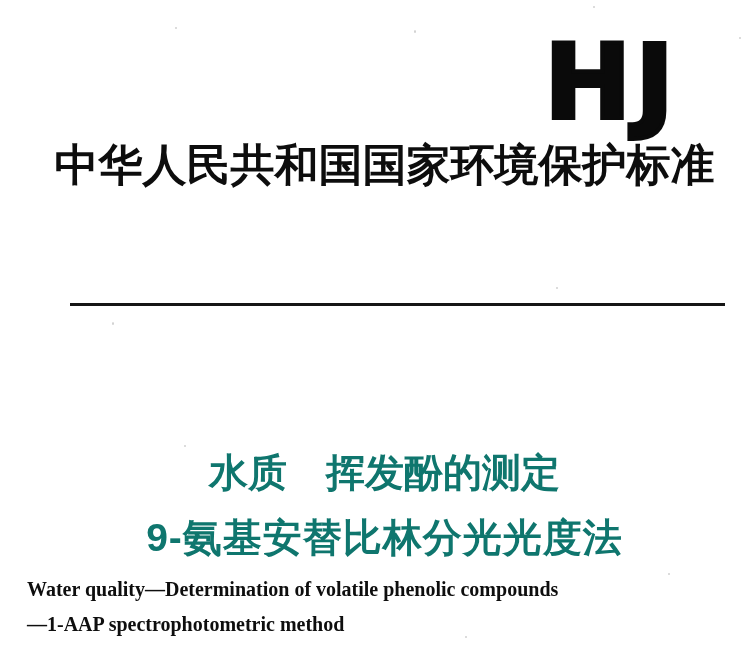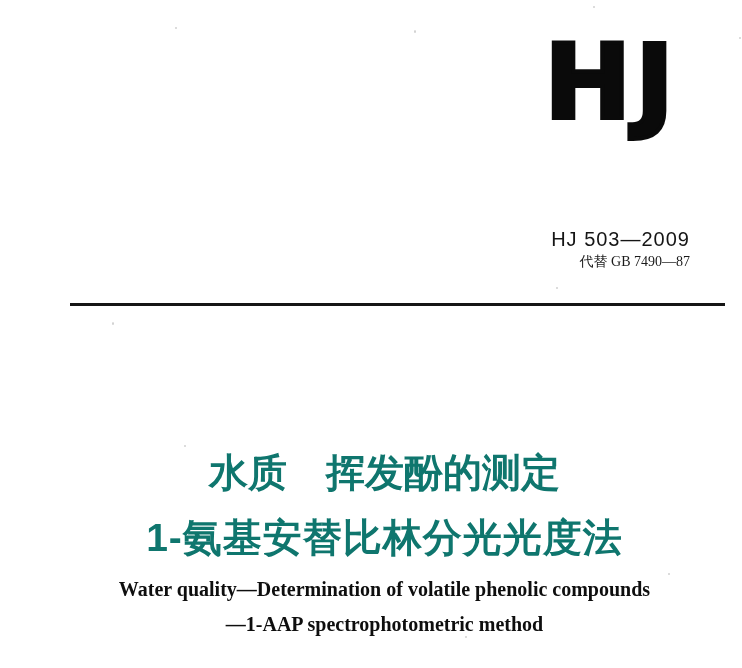--- a/index.html
+++ b/index.html
@@ -115,6 +115,7 @@
 
   <div class="hj-logo">HJ</div>
 
+  <div class="std-header-title">中华人民共和国国家环境保护标准</div>
 
   <div class="std-code-block">
     <div class="std-code">HJ 503—2009</div>

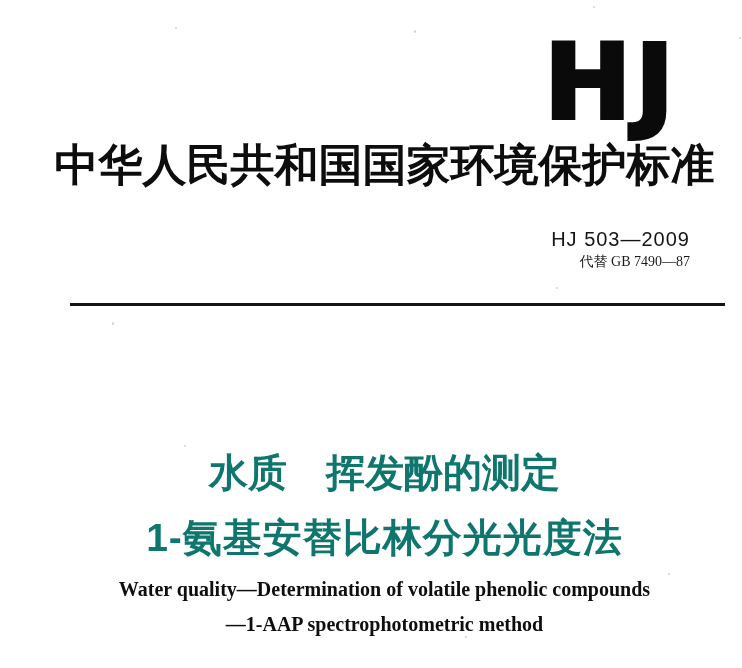--- a/index.html
+++ b/index.html
@@ -117,10 +117,6 @@
 
   <div class="std-header-title">中华人民共和国国家环境保护标准</div>
 
-  <div class="std-code-block">
-    <div class="std-code">HJ 503—2009</div>
-    <div class="std-replaces">代替 GB 7490—87</div>
-  </div>
 
   <div class="header-rule"></div>
 

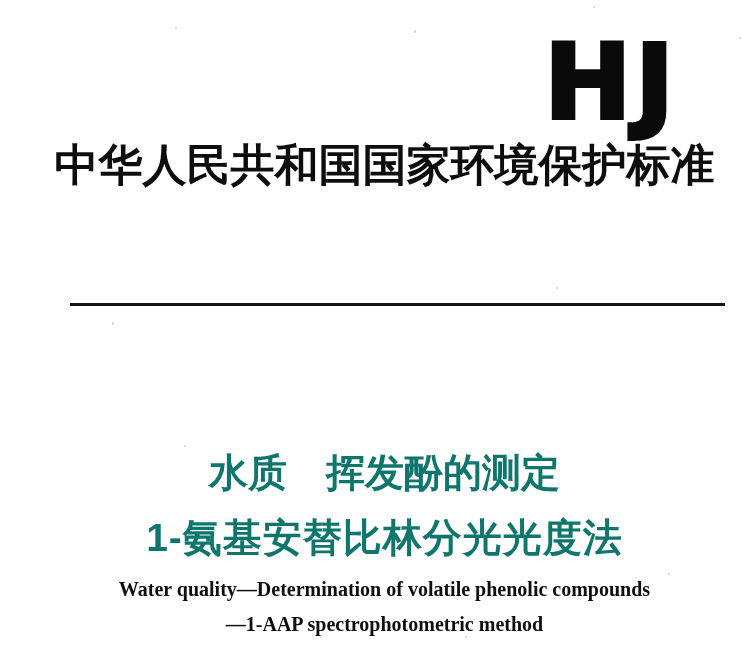--- a/index.html
+++ b/index.html
@@ -122,7 +122,7 @@
 
   <div class="main-title">
     <div class="cn1">水质　挥发酚的测定</div>
-    <div class="cn2">1-氨基安替比林分光光度法</div>
+    <div class="cn2">9-氨基安替比林分光光度法</div>
   </div>
 
   <div class="en-title">

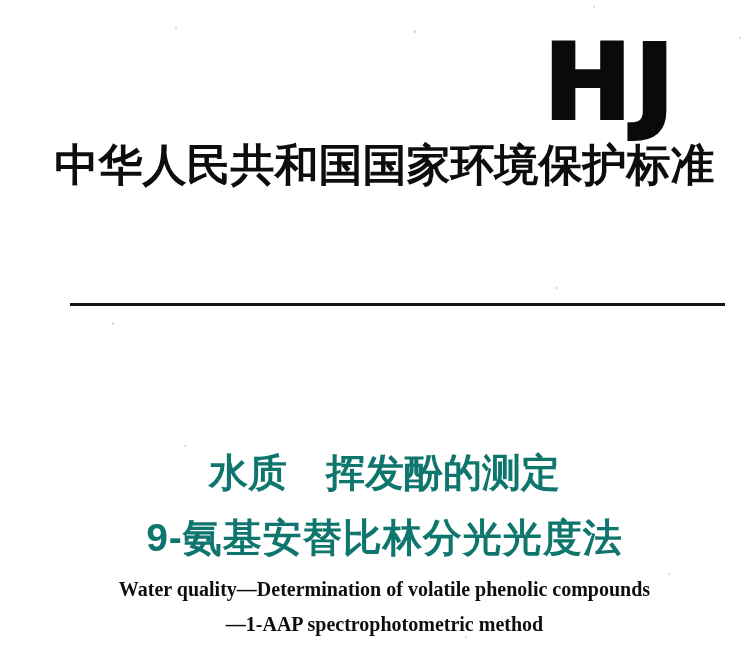--- a/index.html
+++ b/index.html
@@ -93,7 +93,7 @@
   .en-title {
     position: absolute;
     top: 572px; left: 0; width: 100%;
-    text-align: center;
+    text-align: left;
     font-family: "Liberation Serif", serif;
     font-weight: bold;
     font-size: 20px;

